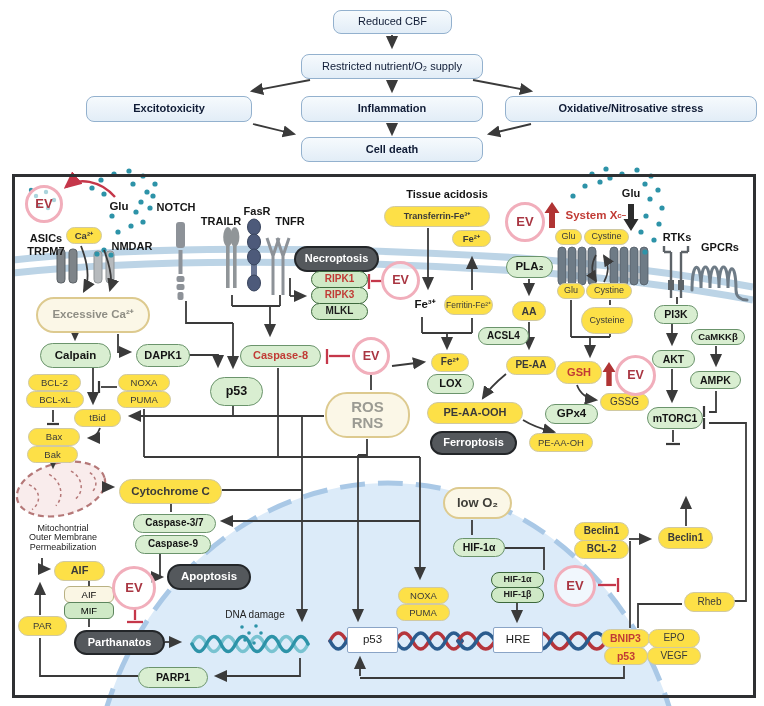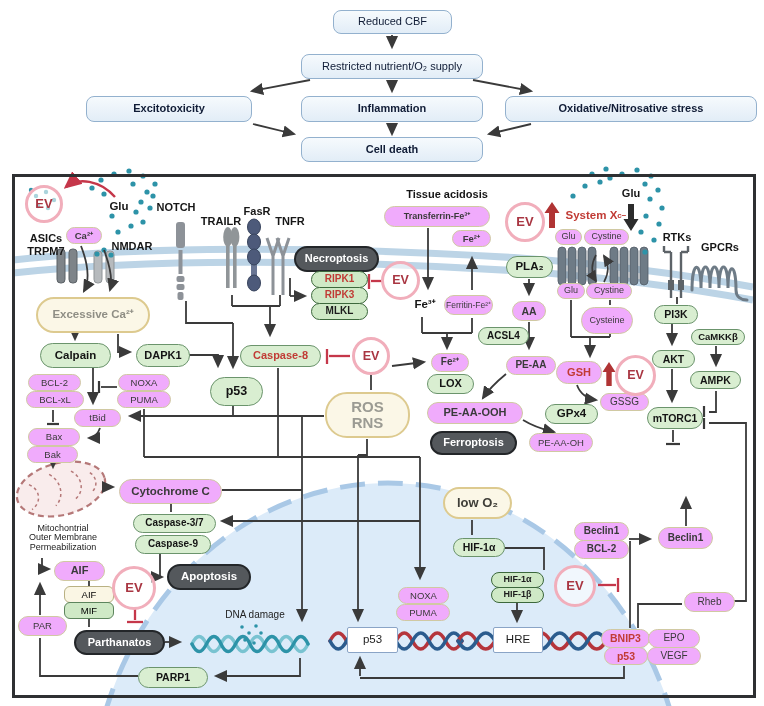--- a/index.html
+++ b/index.html
@@ -9,7 +9,7 @@
   .col{flex-direction:column}
   .fc{background:linear-gradient(180deg,#f6fafd,#e2edf7);border:1px solid #93b1ce;border-radius:8px;font-size:11px;color:#101c36}
   .bold{font-weight:bold}
-  .ov{background:#f0abfc;border:1.3px solid #d0c9a2;border-radius:999px;color:#3a3a3a}
+  .ov{background:#fde047;border:1.3px solid #d0c9a2;border-radius:999px;color:#3a3a3a}
   .gr{background:#d9eed1;border:1.5px solid #6b946c;border-radius:999px;color:#141414;font-weight:bold}
   .gr2{background:#cfe9c6;border:1.7px solid #3c683c;border-radius:9px;font-weight:bold;color:#1c1c1c}
   .dark{background:#54585c;border:2px solid #232629;border-radius:13px;color:#fff;font-weight:bold}

